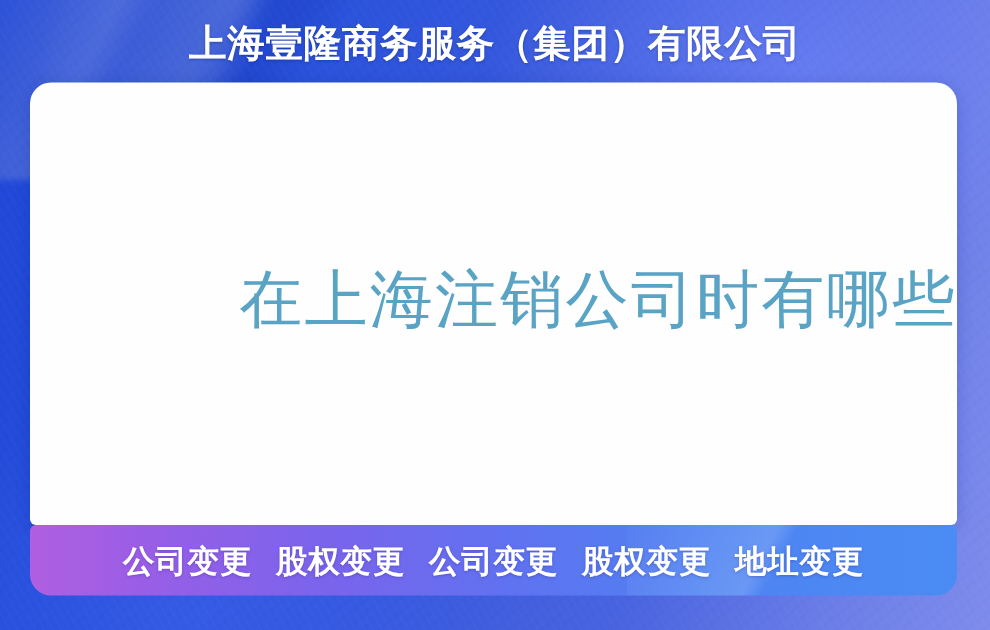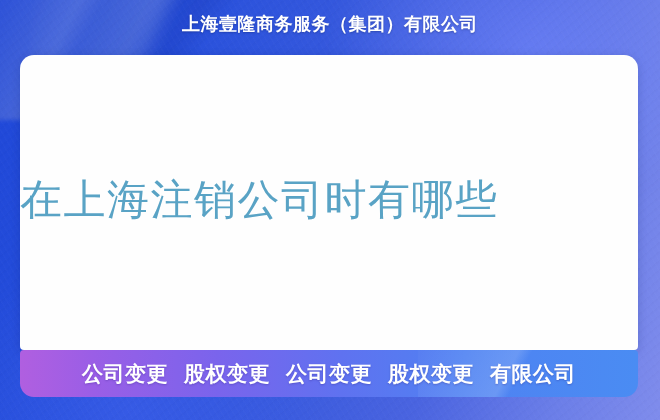--- a/index.html
+++ b/index.html
@@ -90,7 +90,7 @@
     width: 100%;
     text-align: center;
     color: #ffffff;
-    font-size: 18px;
+    font-size: 25px;
     font-weight: bold;
     letter-spacing: .5px;
     line-height: 1.2;

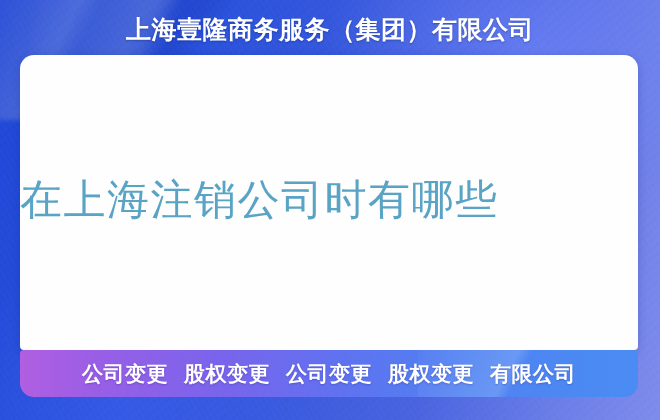--- a/index.html
+++ b/index.html
@@ -116,7 +116,7 @@
   }
   .title-block {
     width: 100%;
-    text-align: left;
+    text-align: right;
     margin-top: -6px;
   }
   .title-line {

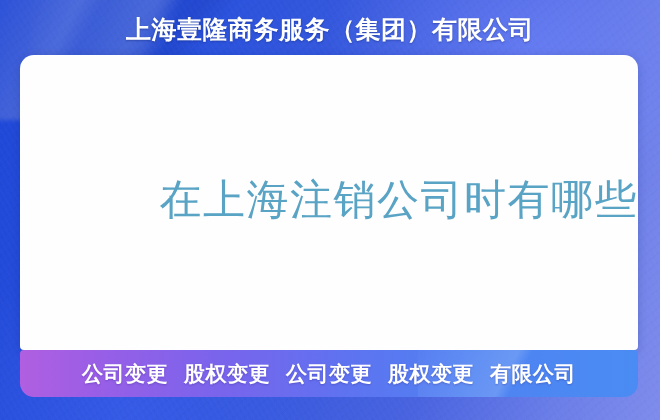--- a/index.html
+++ b/index.html
@@ -200,7 +200,7 @@
       <span class="tag">股权变更</span>
       <span class="tag">公司变更</span>
       <span class="tag">股权变更</span>
-      <span class="tag">有限公司</span>
+      <span class="tag">地址变更</span>
     </div>
   </div>
 

